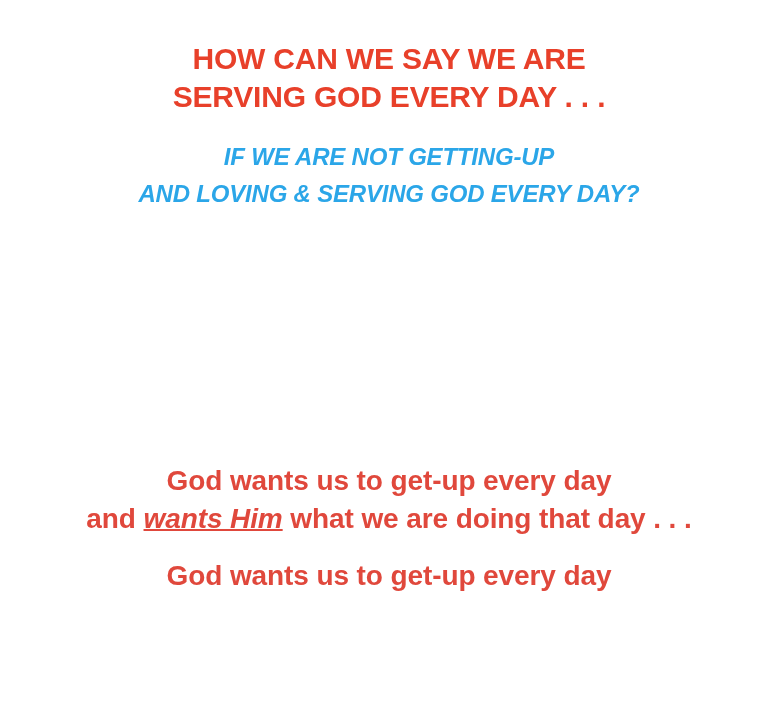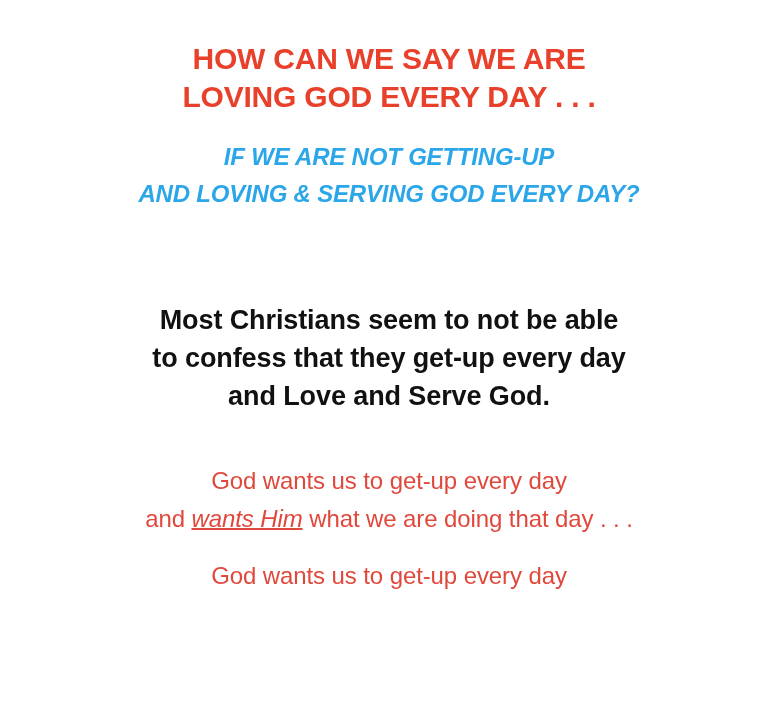--- a/index.html
+++ b/index.html
@@ -92,7 +92,7 @@
 
   <div class="block" id="heading-red" style="color: rgb(232, 64, 42);">
     <span class="line">HOW CAN WE SAY WE ARE</span>
-    <span class="line">LOVING GOD EVERY DAY . . .</span>
+    <span class="line">SERVING GOD EVERY DAY . . .</span>
   </div>
 
   <div class="block" id="subheading-blue" style="color: rgb(43, 166, 232);">

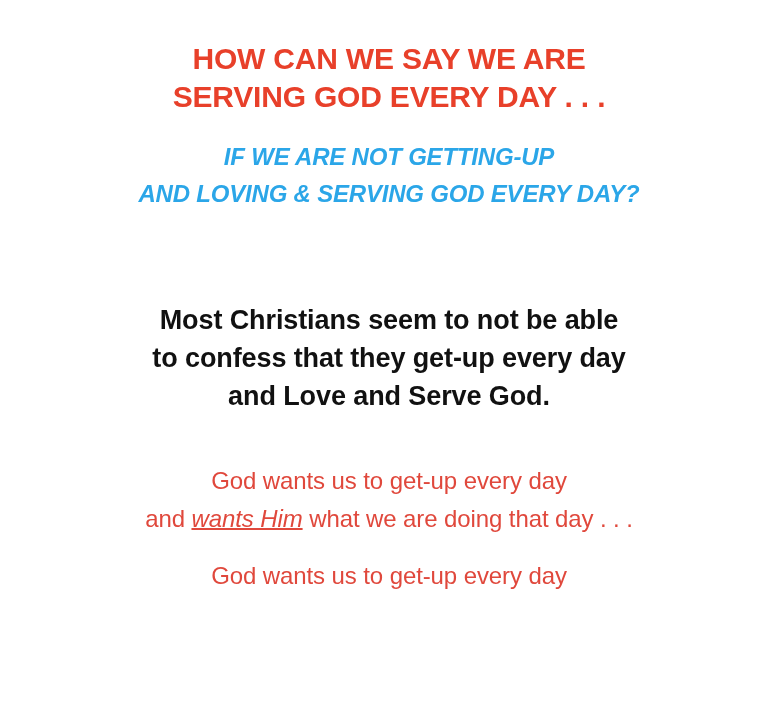--- a/index.html
+++ b/index.html
@@ -100,11 +100,6 @@
     <span class="line">AND LOVING &amp; SERVING GOD EVERY DAY?</span>
   </div>
 
-  <div class="block" id="statement-black" style="color: rgb(17, 17, 17);">
-    <span class="line">Most Christians seem to not be able</span>
-    <span class="line">to confess that they get-up every day</span>
-    <span class="line">and Love and Serve God.</span>
-  </div>
 
   <div class="block couplet" id="couplet-him" style="color: rgb(224, 72, 60);">
     <span class="line">God wants us to get-up every day</span>

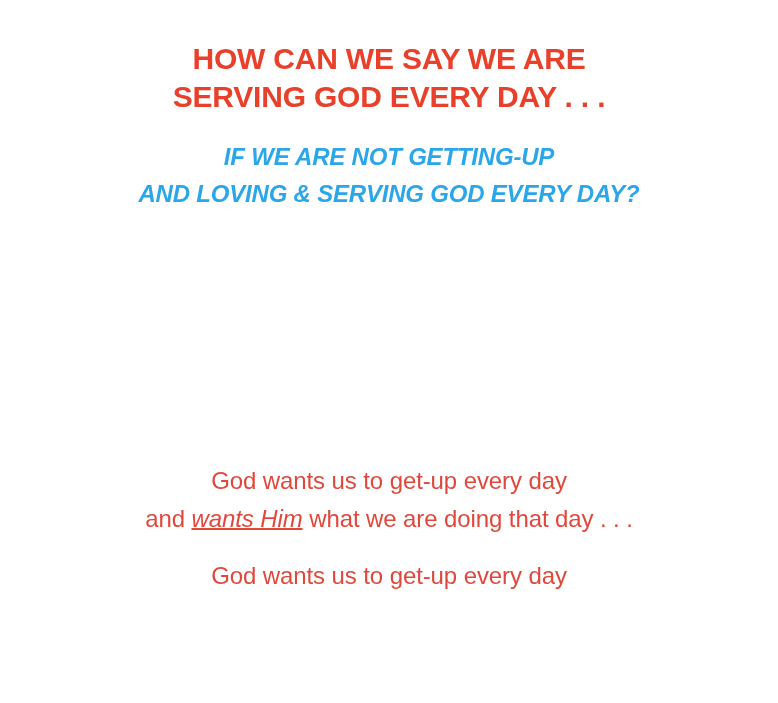--- a/index.html
+++ b/index.html
@@ -74,8 +74,8 @@
     top: 557px;
   }
   .couplet .line {
-    font-size: 24px;
-    font-weight: normal;
+    font-size: 28px;
+    font-weight: bold;
     line-height: 38px;
     letter-spacing: -0.1px;
   }

